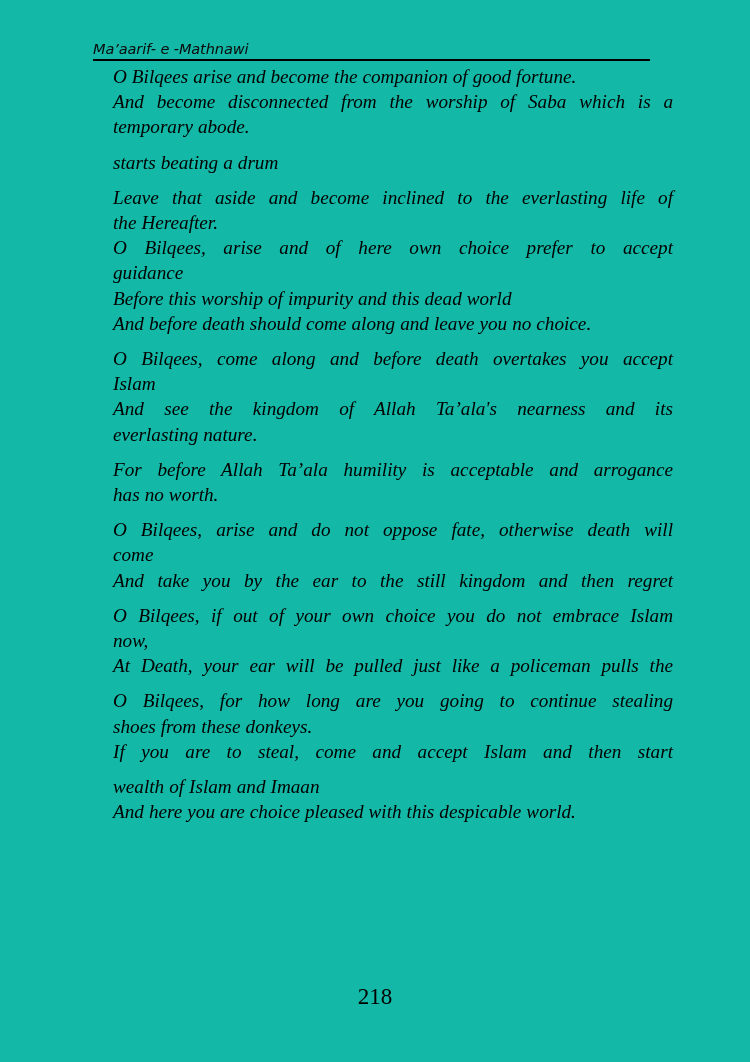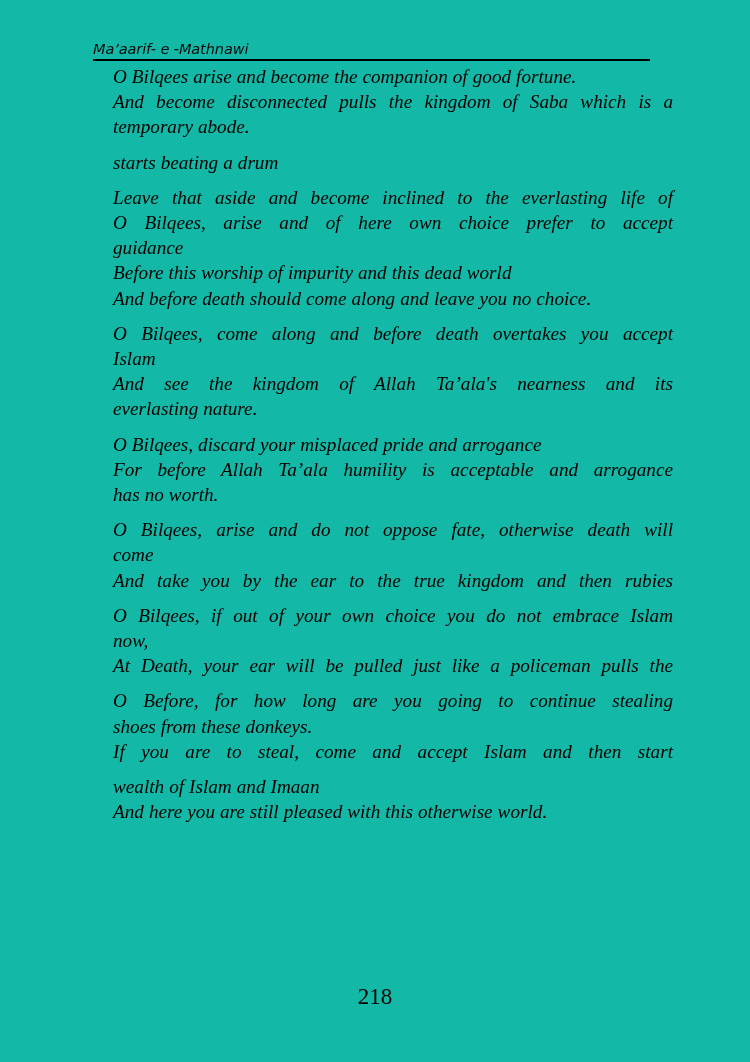--- a/index.html
+++ b/index.html
@@ -109,7 +109,7 @@
   <div class="content" id="content">
       <div class="block">
         <div class="line">O Bilqees arise and become the companion of good fortune.</div>
-        <div class="line justify">And become disconnected pulls the kingdom of Saba which is a</div>
+        <div class="line justify">And become disconnected from the worship of Saba which is a</div>
         <div class="line">temporary abode.</div>
       </div>
       <div class="block">

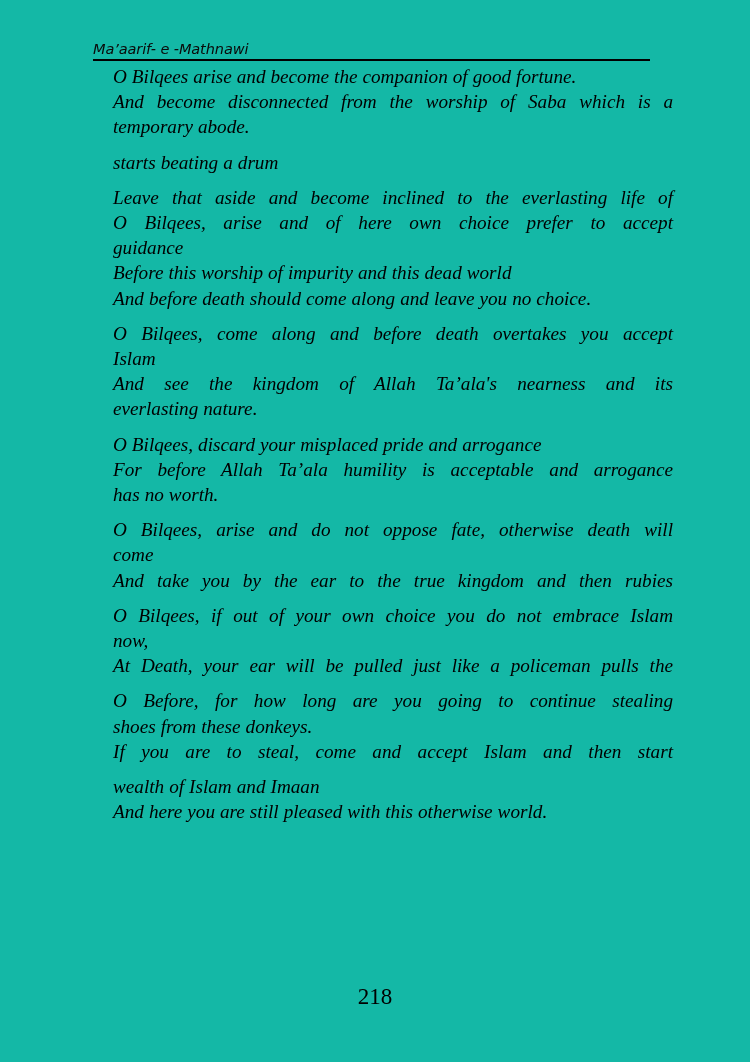--- a/index.html
+++ b/index.html
@@ -117,6 +117,7 @@
       </div>
       <div class="block">
         <div class="line justify">Leave that aside and become inclined to the everlasting life of</div>
+        <div class="line">the Hereafter.</div>
         <div class="line justify">O Bilqees, arise and of here own choice prefer to accept</div>
         <div class="line">guidance</div>
         <div class="line">Before this worship of impurity and this dead world</div>

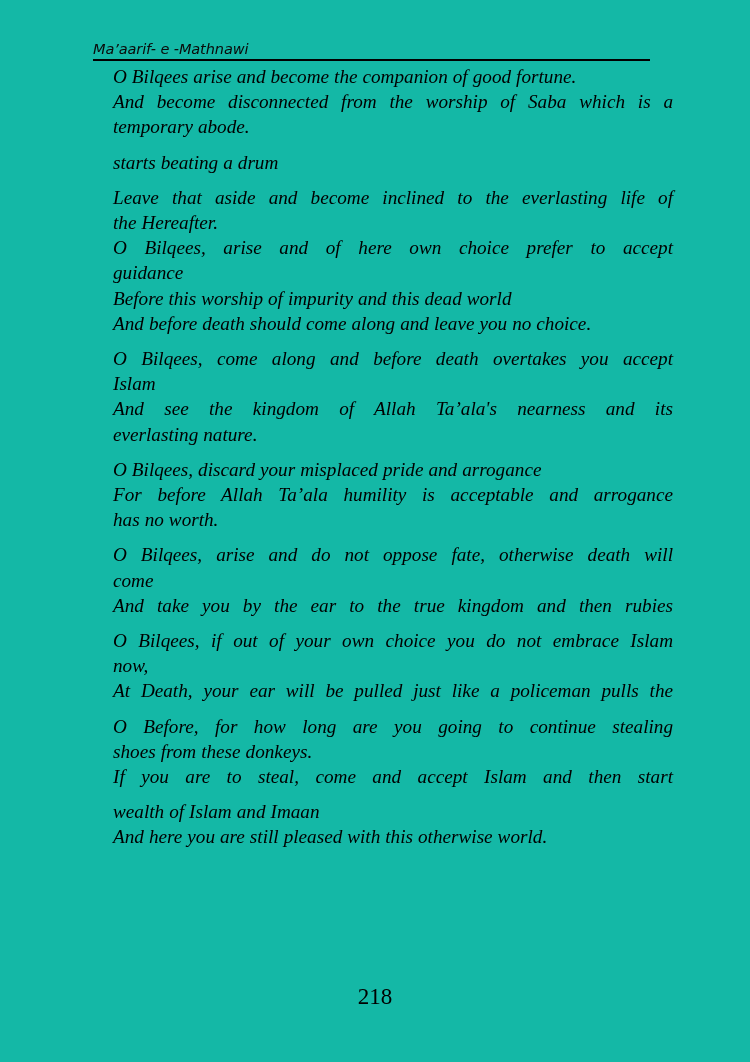--- a/index.html
+++ b/index.html
@@ -130,7 +130,6 @@
         <div class="line">everlasting nature.</div>
       </div>
       <div class="block">
-        <div class="line">O Bilqees, discard your misplaced pride and arrogance</div>
         <div class="line justify">For before Allah Ta’ala humility is acceptable and arrogance</div>
         <div class="line">has no worth.</div>
       </div>

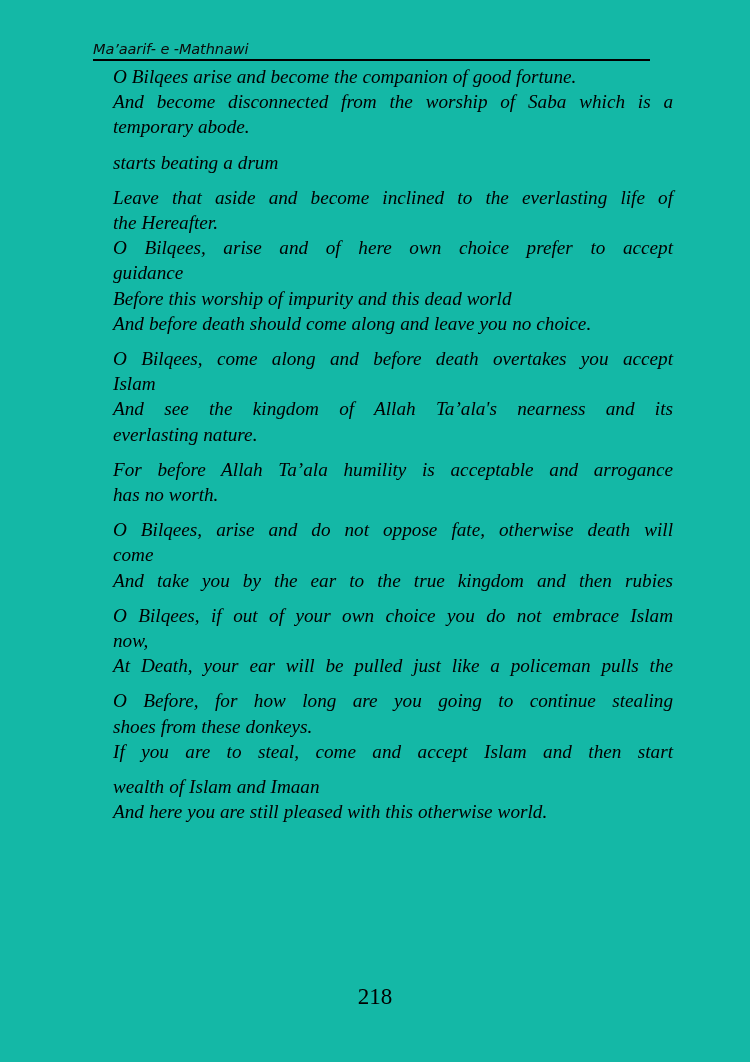--- a/index.html
+++ b/index.html
@@ -136,7 +136,7 @@
       <div class="block">
         <div class="line justify">O Bilqees, arise and do not oppose fate, otherwise death will</div>
         <div class="line">come</div>
-        <div class="line justify">And take you by the ear to the true kingdom and then rubies</div>
+        <div class="line justify">And take you by the ear to the still kingdom and then regret</div>
       </div>
       <div class="block">
         <div class="line justify">O Bilqees, if out of your own choice you do not embrace Islam</div>

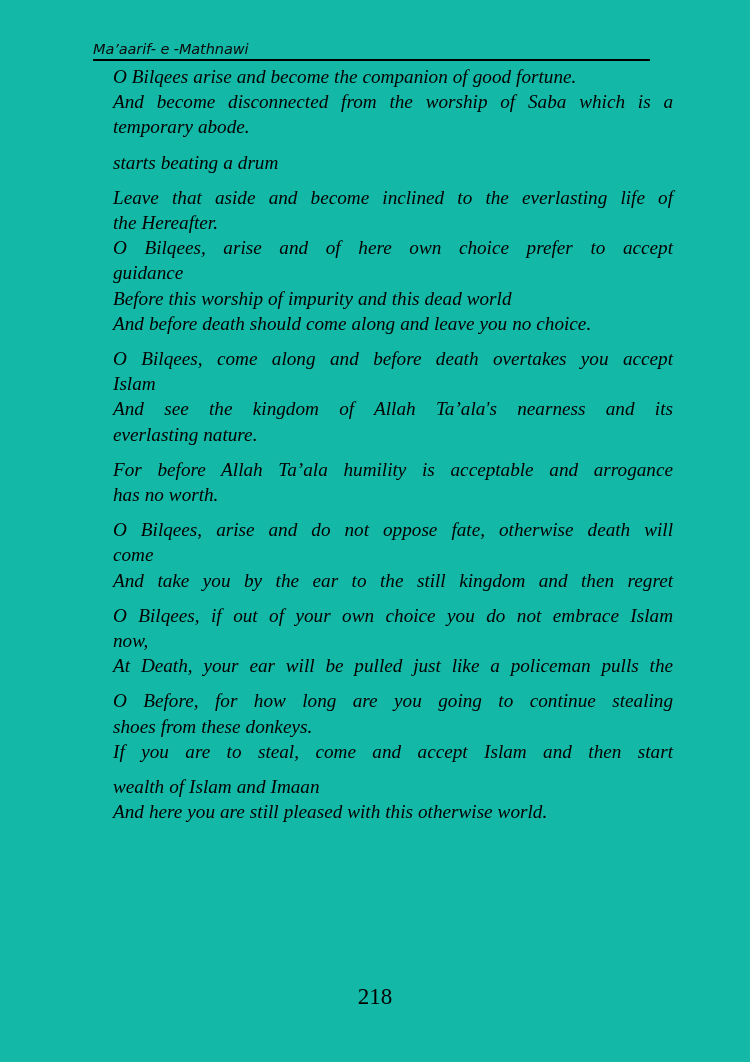--- a/index.html
+++ b/index.html
@@ -144,7 +144,7 @@
         <div class="line justify">At Death, your ear will be pulled just like a policeman pulls the</div>
       </div>
       <div class="block">
-        <div class="line justify">O Before, for how long are you going to continue stealing</div>
+        <div class="line justify">O Bilqees, for how long are you going to continue stealing</div>
         <div class="line">shoes from these donkeys.</div>
         <div class="line justify">If you are to steal, come and accept Islam and then start</div>
       </div>

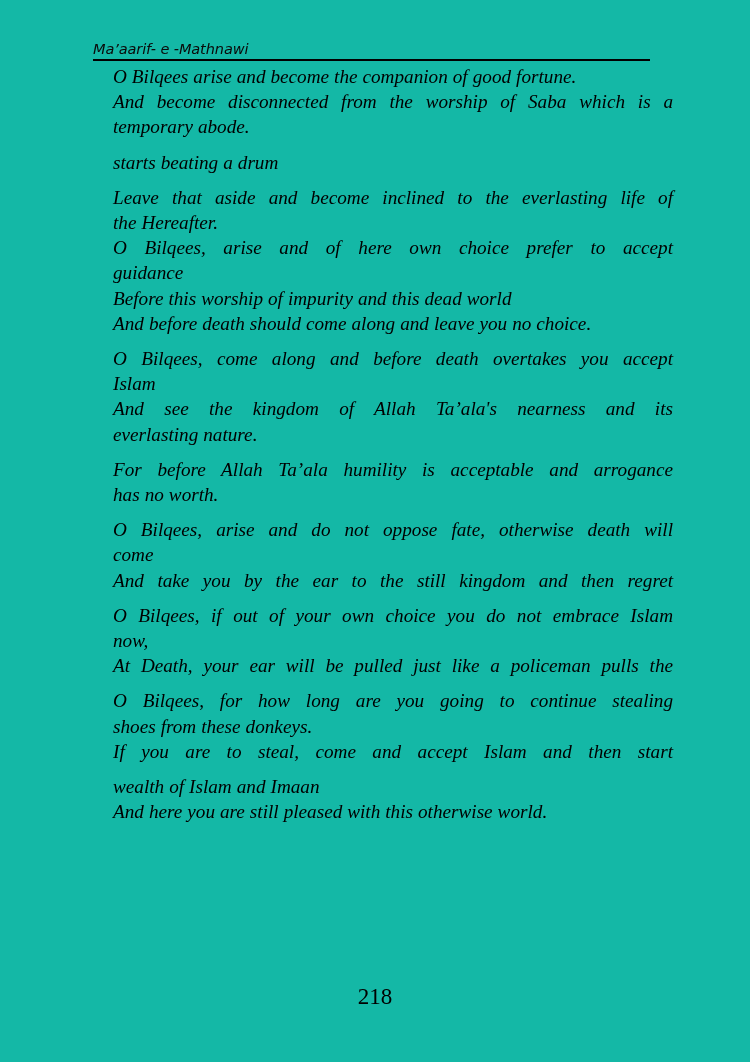--- a/index.html
+++ b/index.html
@@ -150,7 +150,7 @@
       </div>
       <div class="block">
         <div class="line">wealth of Islam and Imaan</div>
-        <div class="line">And here you are still pleased with this otherwise world.</div>
+        <div class="line">And here you are choice pleased with this despicable world.</div>
       </div>
     </div>
 

